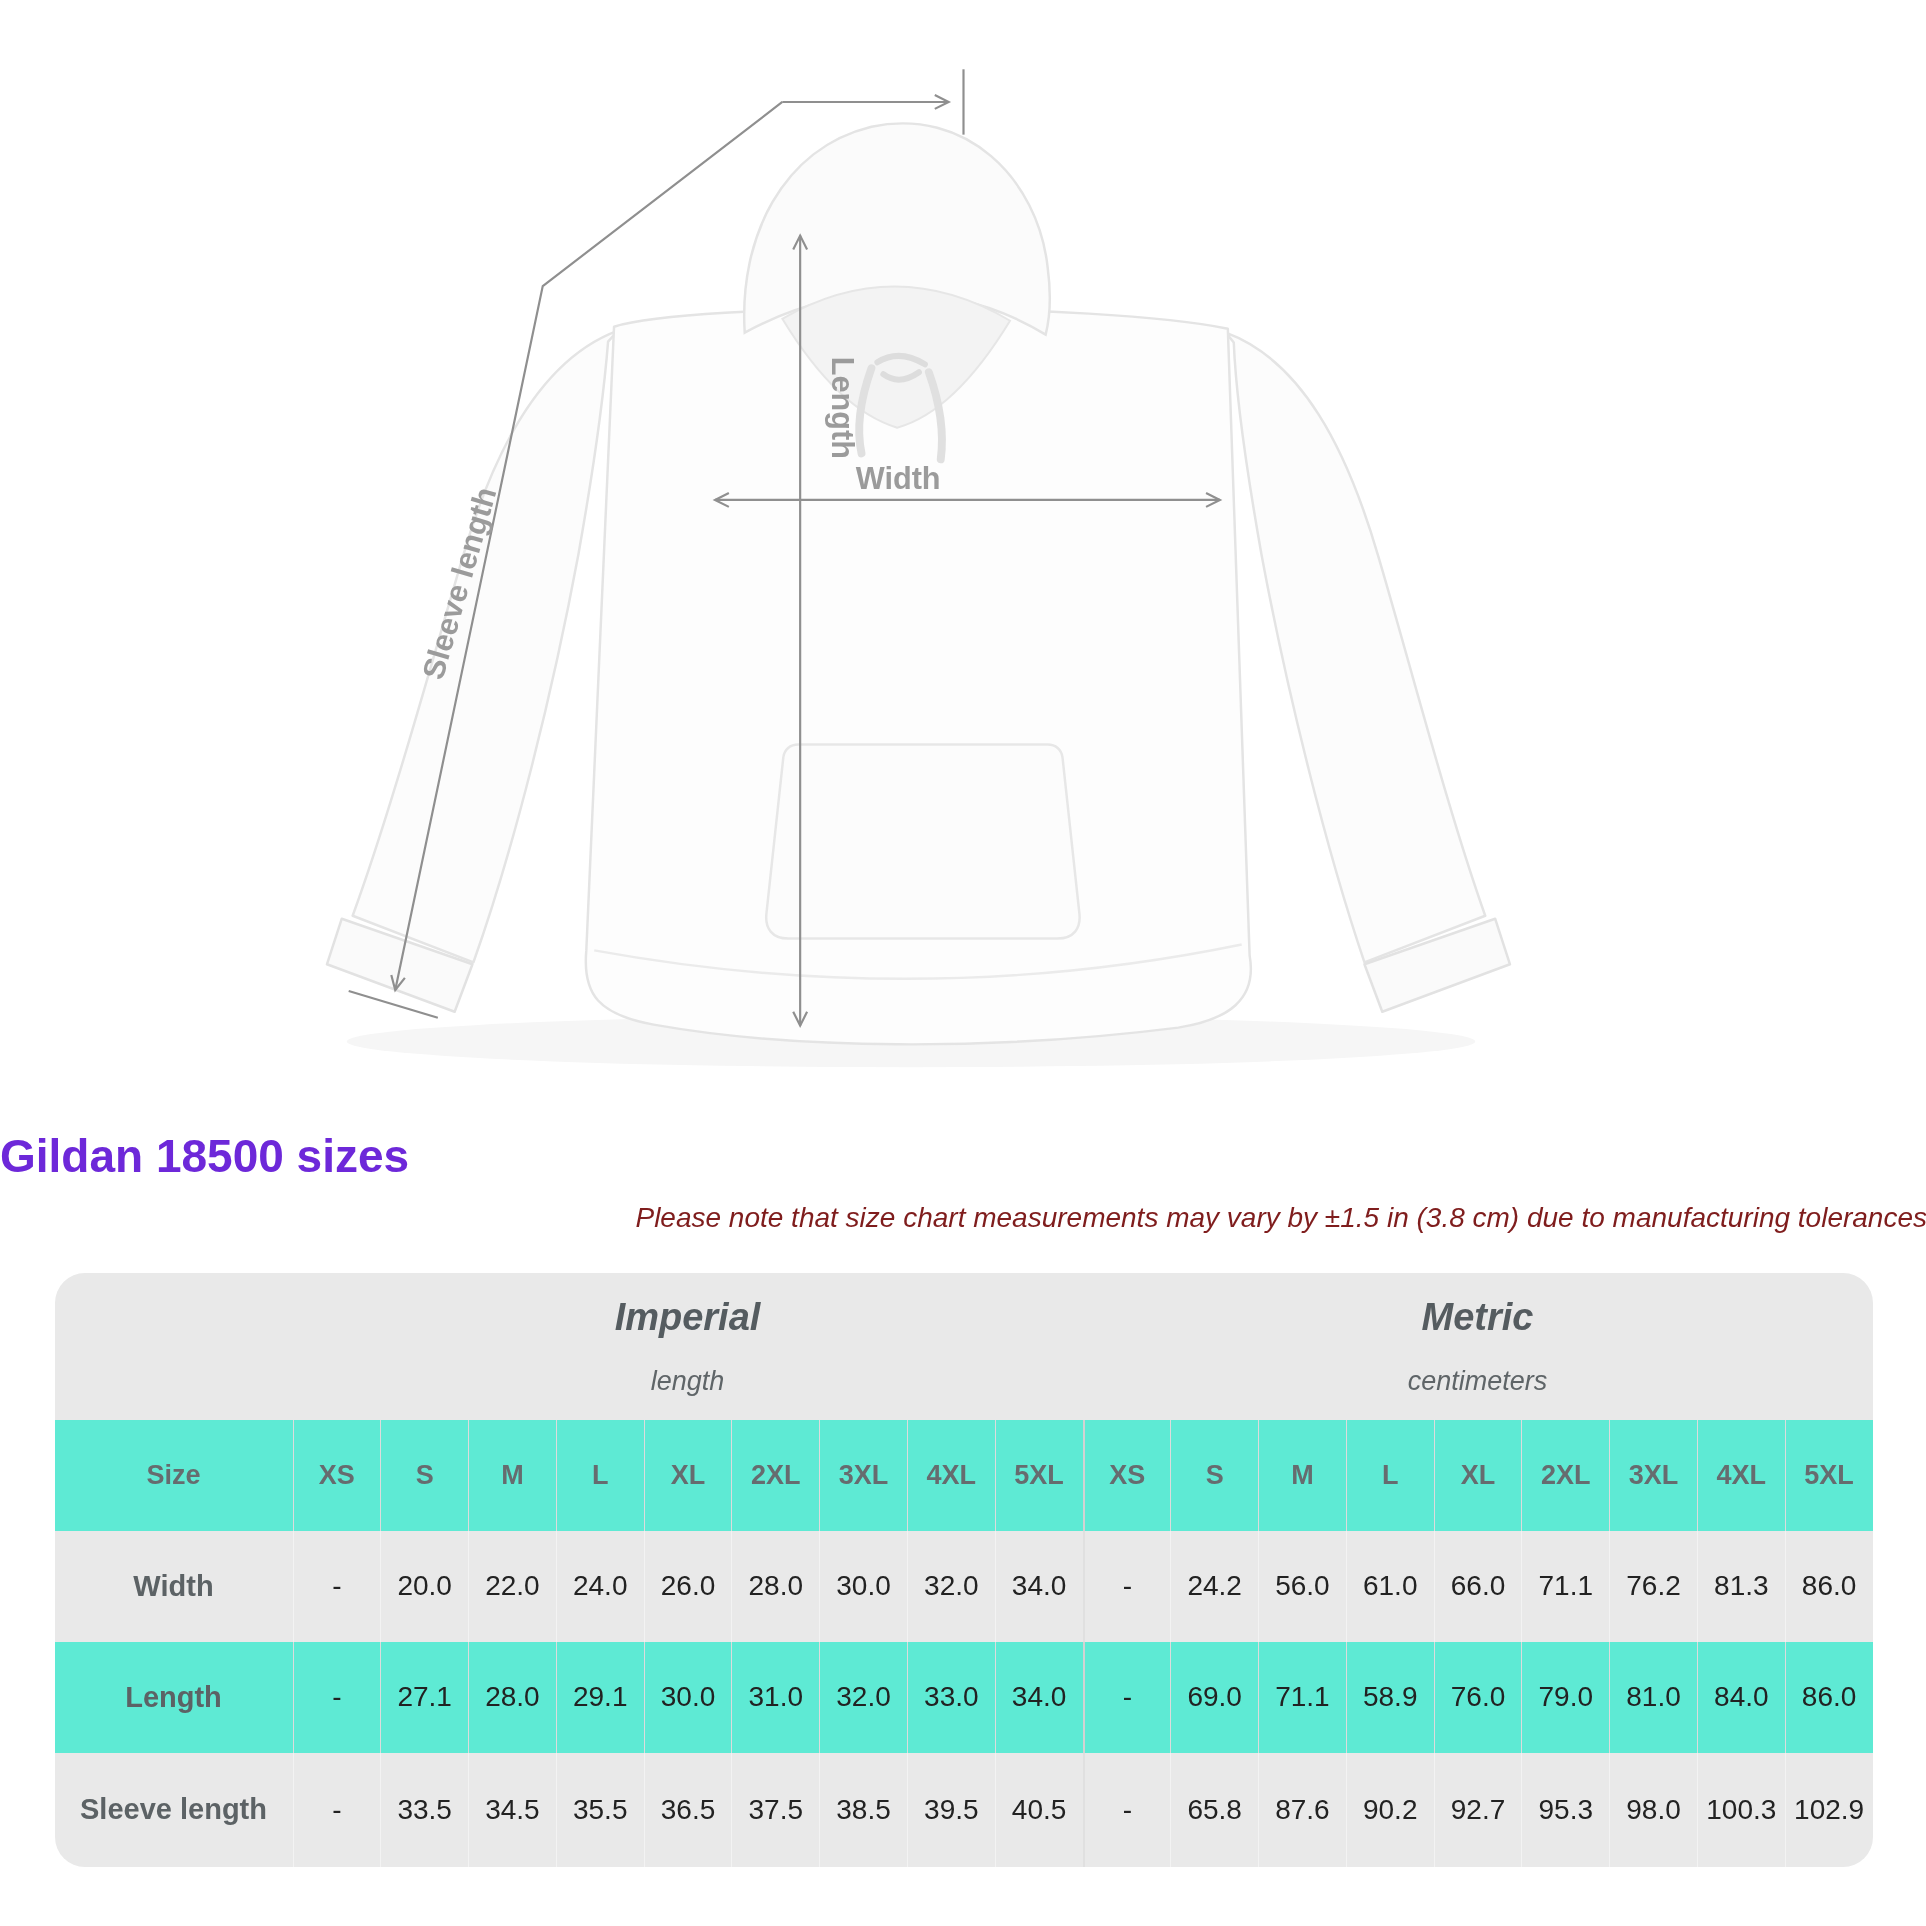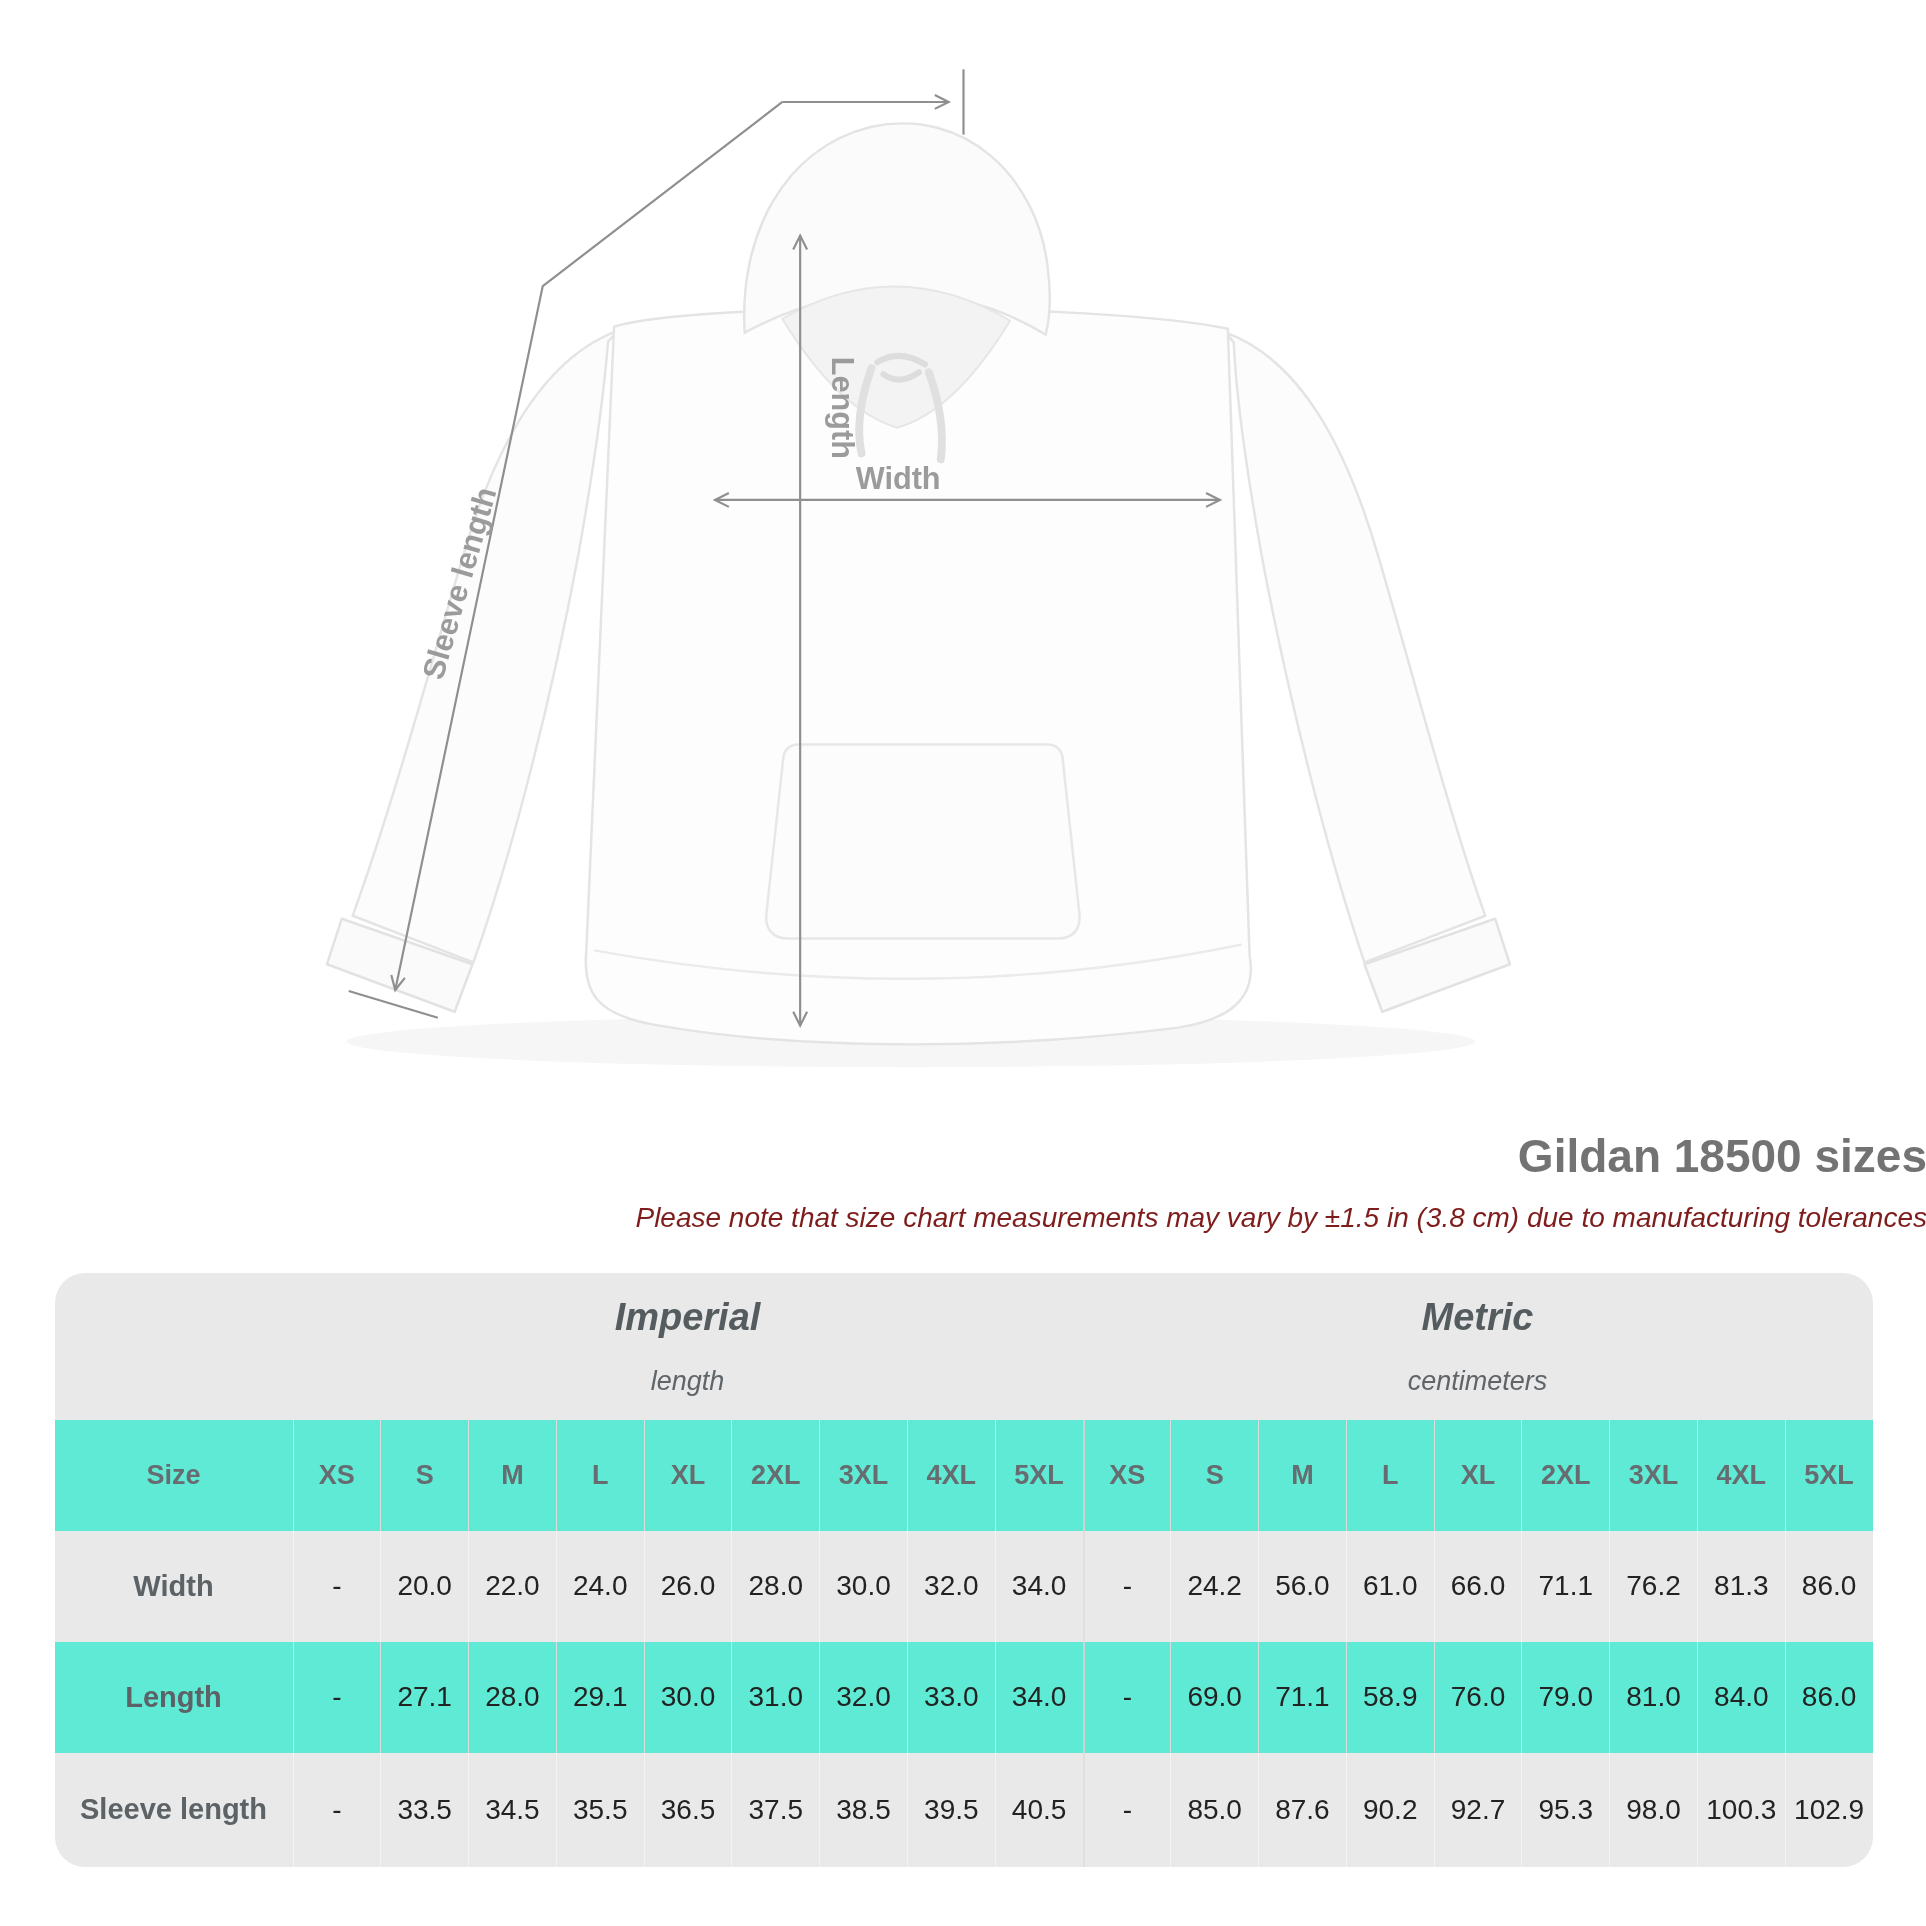--- a/index.html
+++ b/index.html
@@ -9,8 +9,8 @@
   }
   .diagram-wrap{width:1927px;height:1089px;}
   .page-title{
-    margin:44px 0 13px;text-align:right;
-    font-size:46px;font-weight:700;color:#737373;line-height:1;
+    margin:44px 0 13px;text-align:left;
+    font-size:46px;font-weight:700;color:#6d28d9;line-height:1;
   }
   .note{
     margin:22px 0 0;text-align:right;

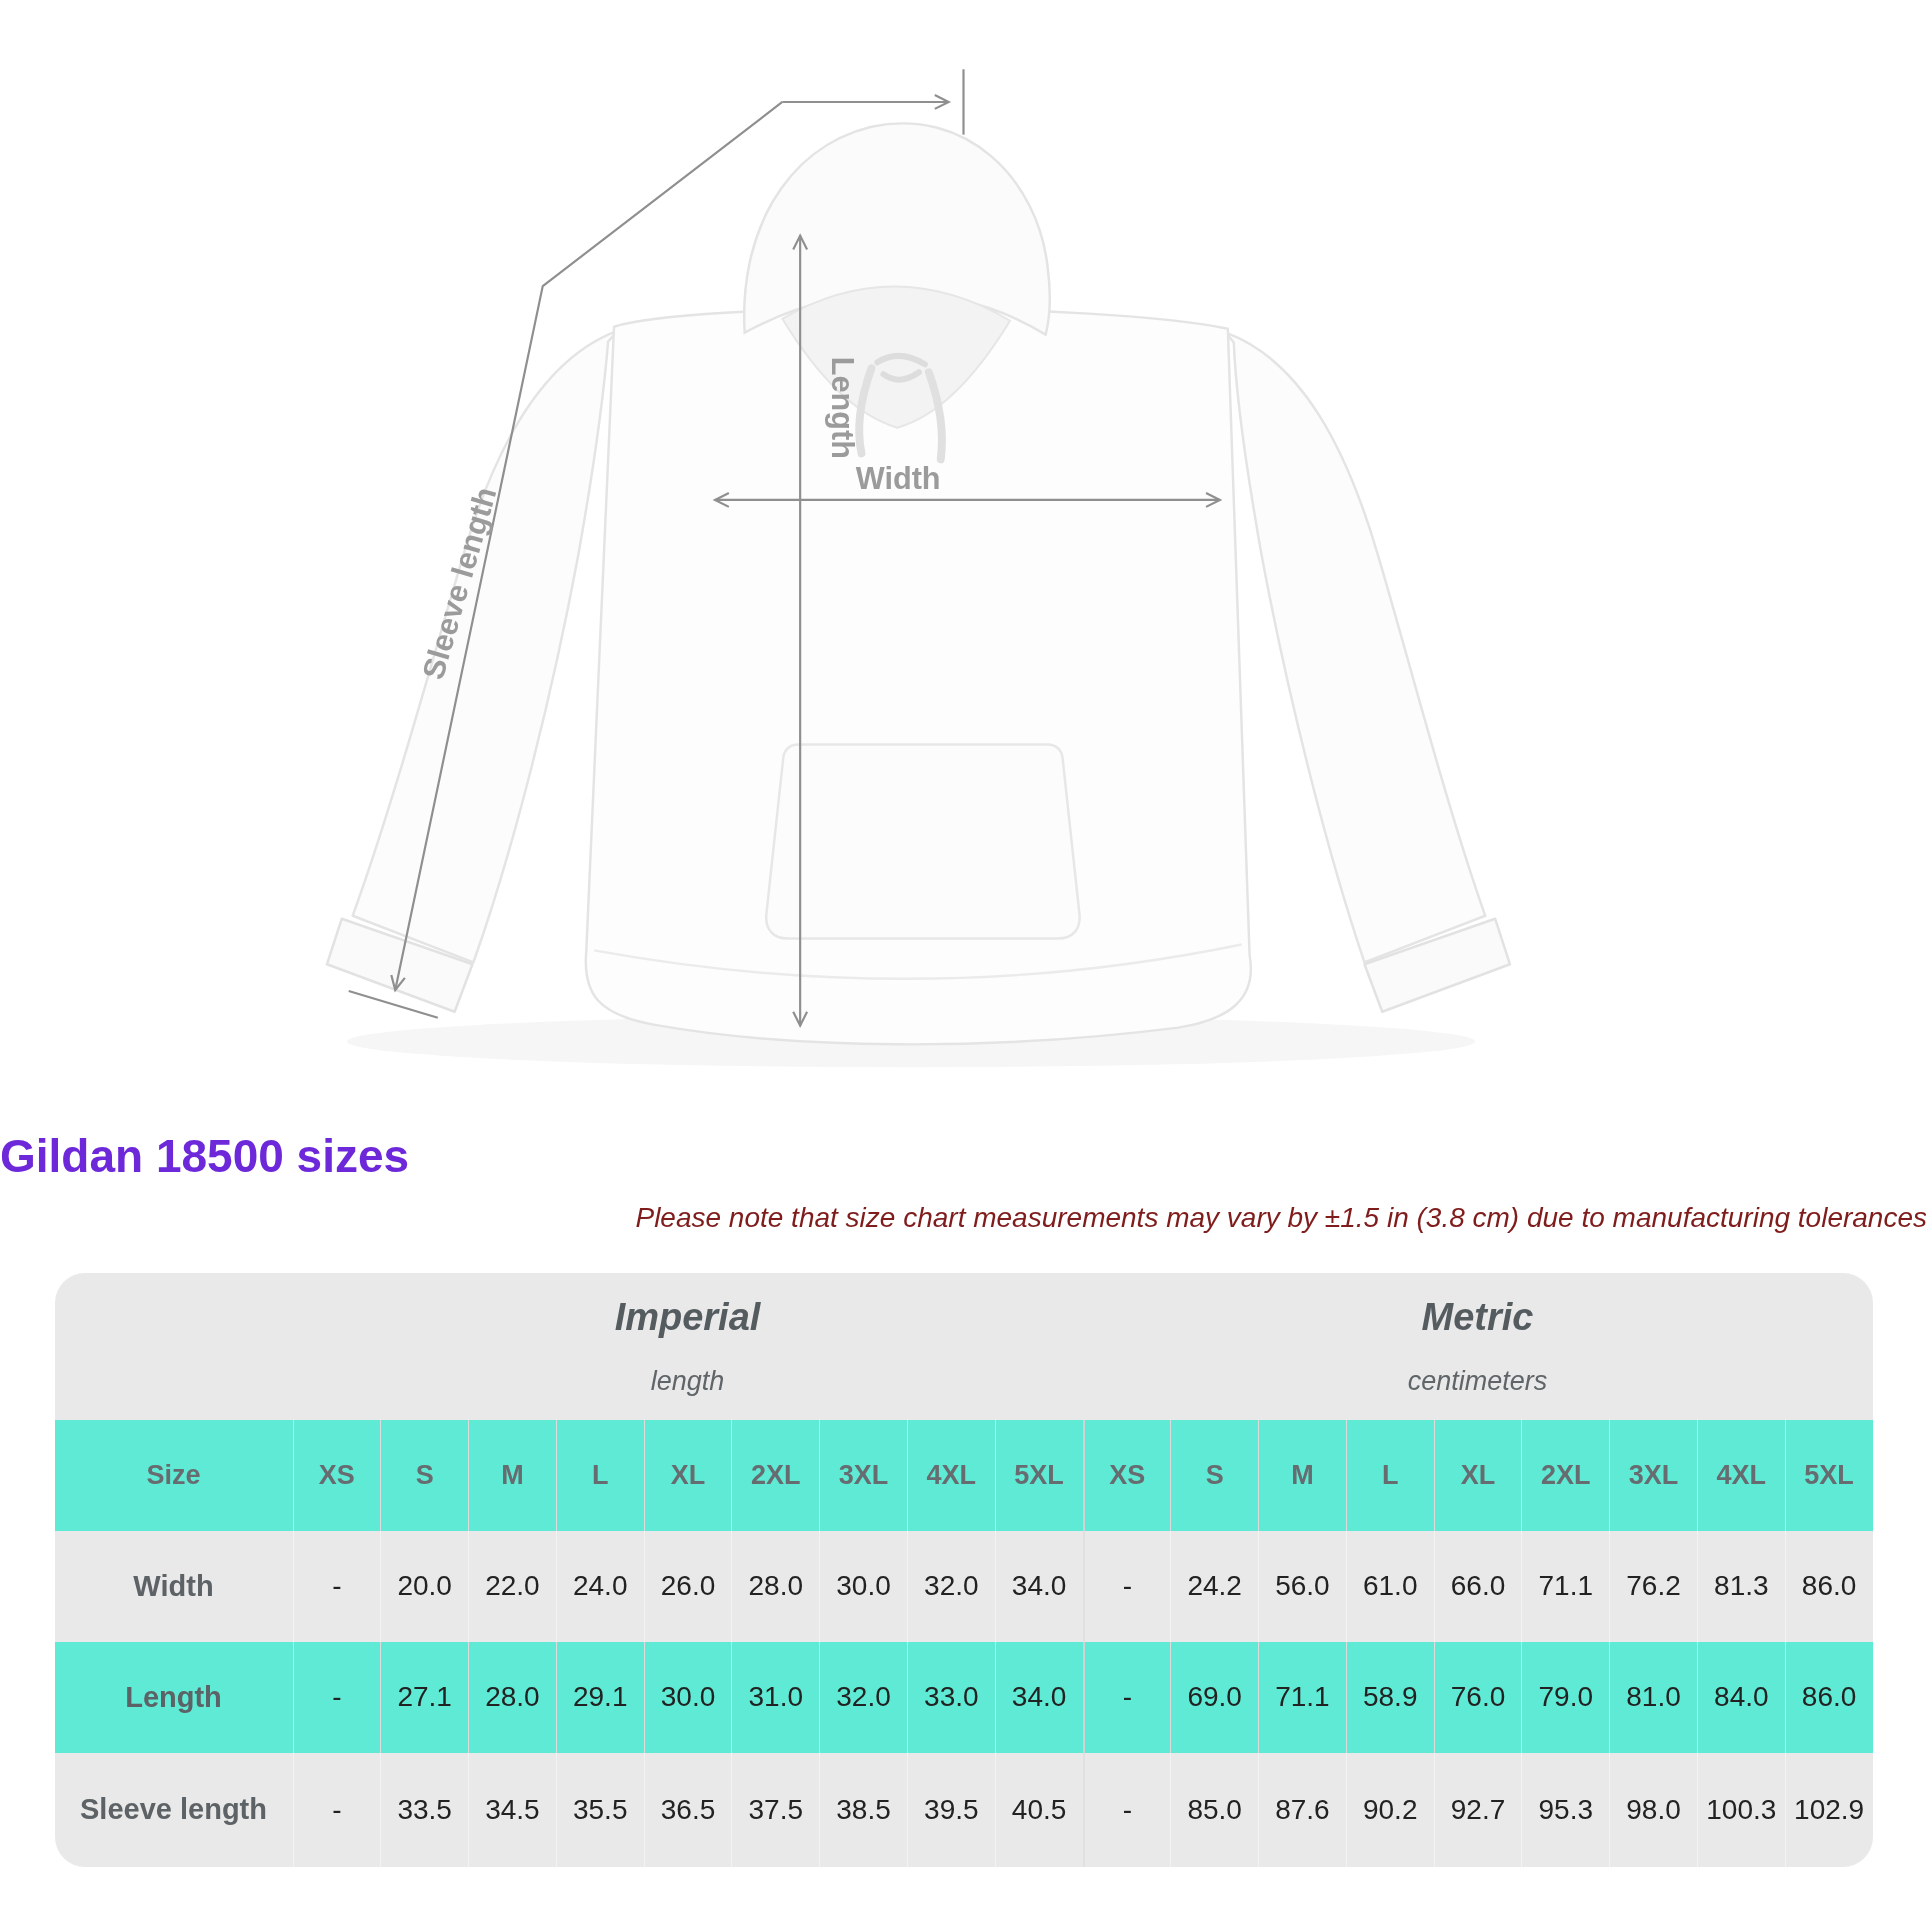--- a/index.html
+++ b/index.html
@@ -198,7 +198,7 @@
       <div class="c val">39.5</div>
       <div class="c val">40.5</div>
       <div class="c val group-sep">-</div>
-      <div class="c val">85.0</div>
+      <div class="c val">65.8</div>
       <div class="c val">87.6</div>
       <div class="c val">90.2</div>
       <div class="c val">92.7</div>

